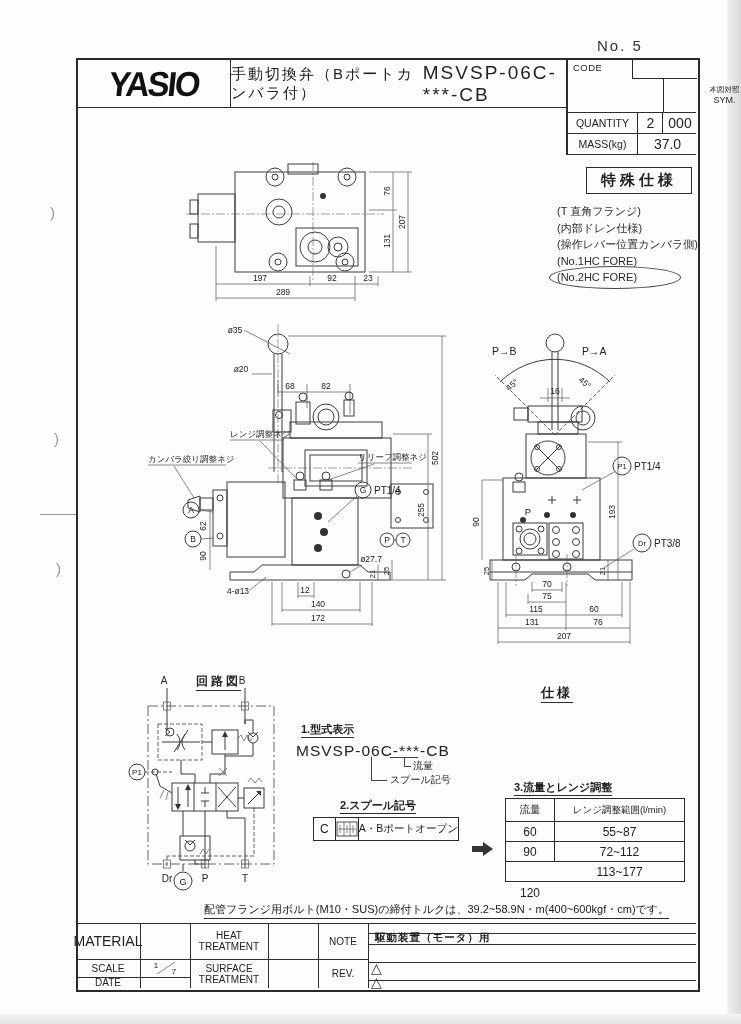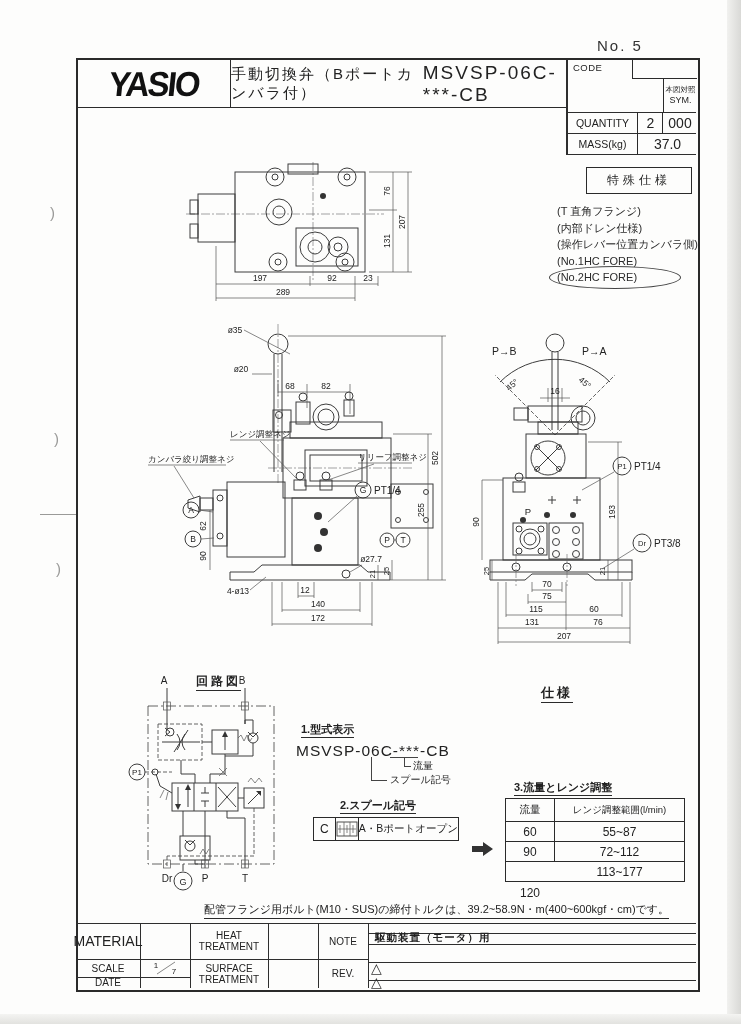--- a/index.html
+++ b/index.html
@@ -48,7 +48,7 @@
 
   <div class="abs" style="left:573px;top:62px;font-size:9.5px;letter-spacing:0.5px;">CODE</div>
   <div class="abs" style="left:632px;top:60px;width:64px;height:18px;border-left:1.2px solid #2a2a2a;border-bottom:1.2px solid #2a2a2a;"></div>
-  <div class="cell" style="left:663px;top:78px;width:33px;height:34px;border-left:1.2px solid #2a2a2a;flex-direction:column;">
+  <div class="cell" style="left:663px;top:78px;width:33px;height:34px;border-left:1.2px solid #2a2a2a;flex-direction:column;padding-left:44px;">
     <div style="font-size:7.5px;">本図対照</div>
     <div style="font-size:9px;">SYM.</div>
   </div>

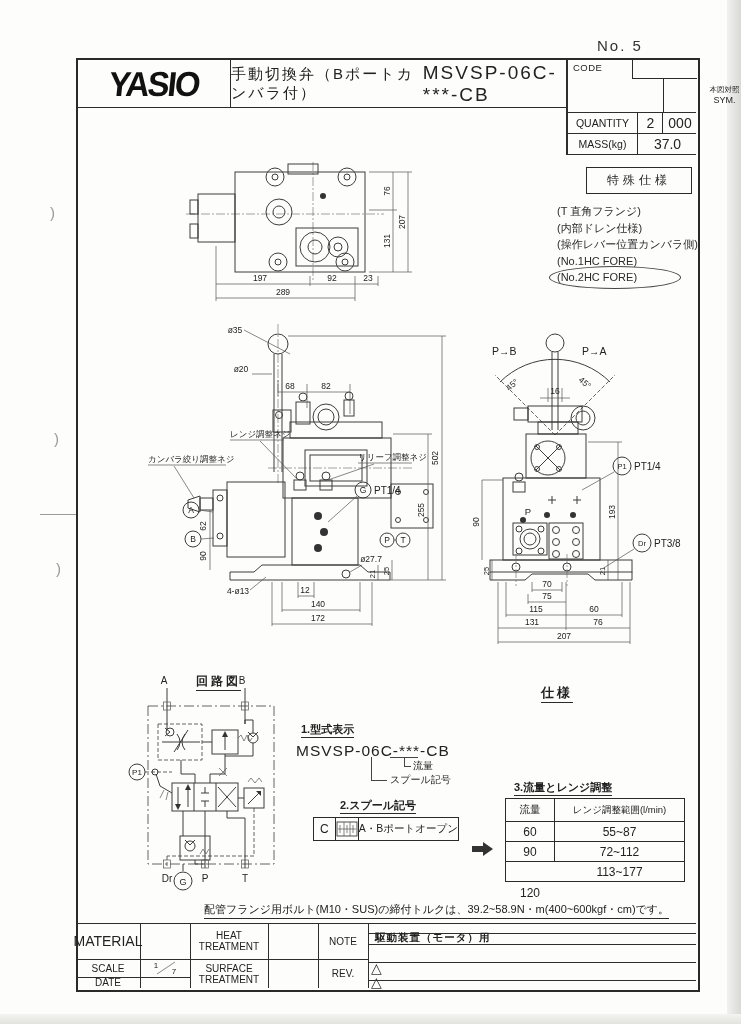--- a/index.html
+++ b/index.html
@@ -62,7 +62,7 @@
   <div class="ln" style="left:568px;top:154px;width:128px;height:1.2px;"></div>
   <div class="ln" style="left:566px;top:60px;width:1.5px;height:95px;"></div>
 
-  <div class="cell" style="left:586px;top:167px;width:104px;height:25px;border:1.5px solid #2a2a2a;font-size:12px;letter-spacing:4px;font-weight:normal;">特殊仕様</div>
+  <div class="cell" style="left:586px;top:167px;width:104px;height:25px;border:1.5px solid #2a2a2a;font-size:15px;letter-spacing:4px;font-weight:bold;">特殊仕様</div>
   <div class="abs jnote" style="left:557px;top:203px;">
     <div>(T 直角フランジ)</div>
     <div>(内部ドレン仕様)</div>

